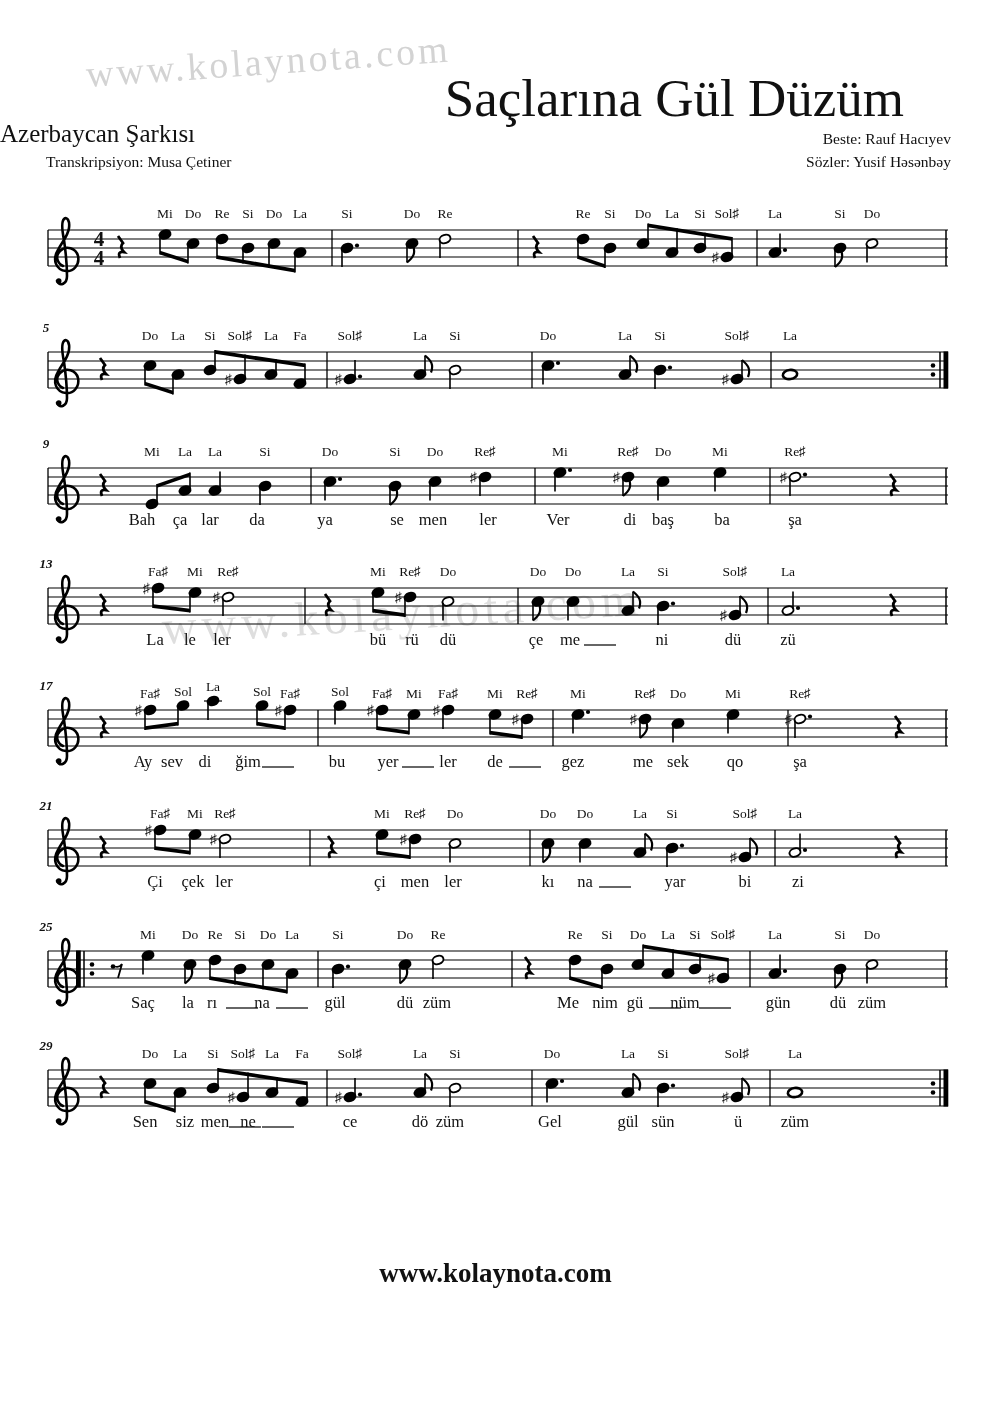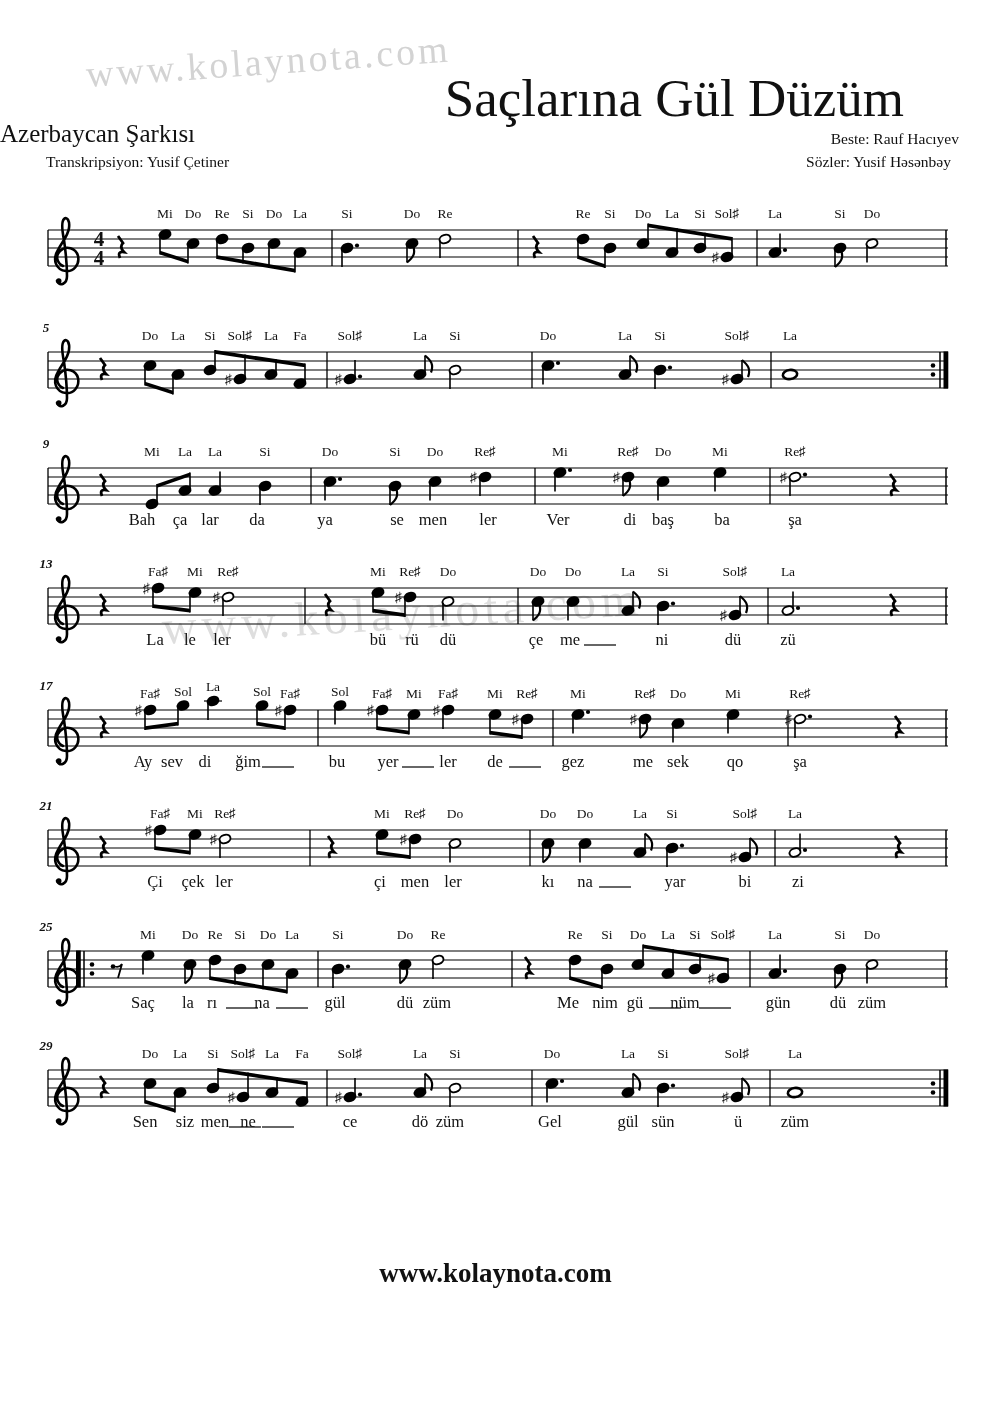--- a/index.html
+++ b/index.html
@@ -12,7 +12,7 @@
   #hdr{position:absolute;left:0;top:0;width:991px;z-index:2;}
   #title{position:absolute;left:0;top:68px;width:904px;text-align:right;font-size:53px;}
   #subtitle{position:absolute;left:0;top:120px;width:991px;text-align:left;font-size:25px;}
-  #composer{position:absolute;right:32px;top:130px;font-size:15.5px;text-align:right;}
+  #composer{position:absolute;right:40px;top:130px;font-size:15.5px;text-align:right;}
   #lyricist{position:absolute;right:40px;top:153px;font-size:15.5px;text-align:right;margin-left:16px;}
   #transcription{position:absolute;left:46px;top:153px;font-size:15.5px;}
   #score-svg{position:absolute;left:0;top:0;z-index:1;}

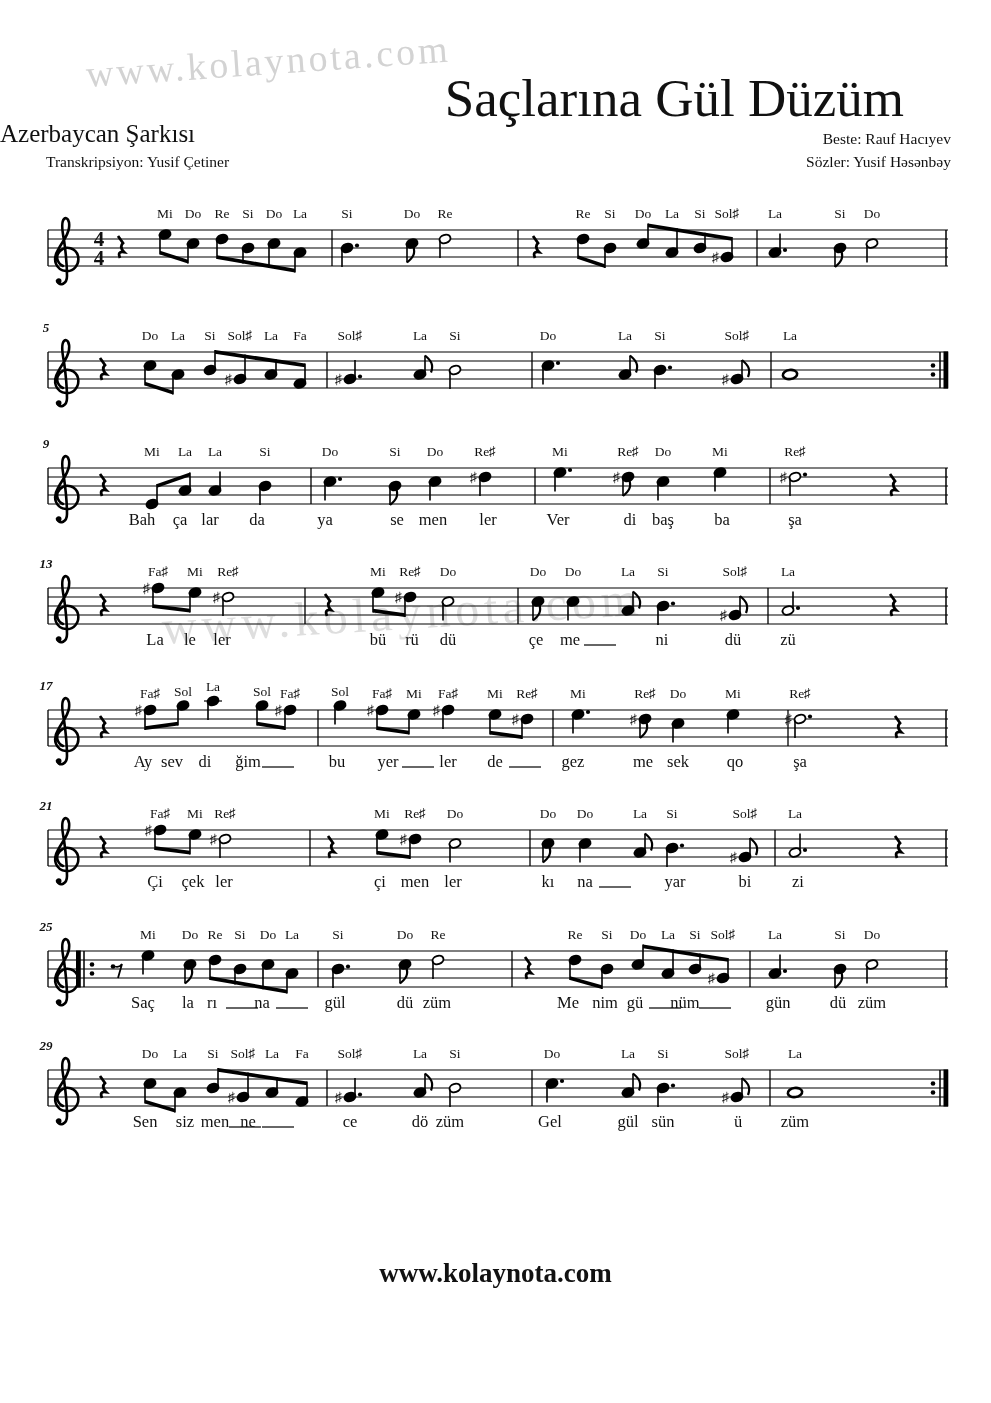--- a/index.html
+++ b/index.html
@@ -30,7 +30,7 @@
     <div id="subtitle">Azerbaycan Şarkısı</div>
     <div id="composer">Beste: Rauf Hacıyev</div>
     <div id="lyricist">Sözler: Yusif Həsənbəy</div>
-    <div id="transcription">Transkripsiyon: Yusif Çetiner</div>
+    <div id="transcription">Transkripsiyon: Musa Çetiner</div>
   </div>
   <svg id="score-svg" width="991" height="1403" viewBox="0 0 991 1403">
       <g transform="translate(0,230)">

